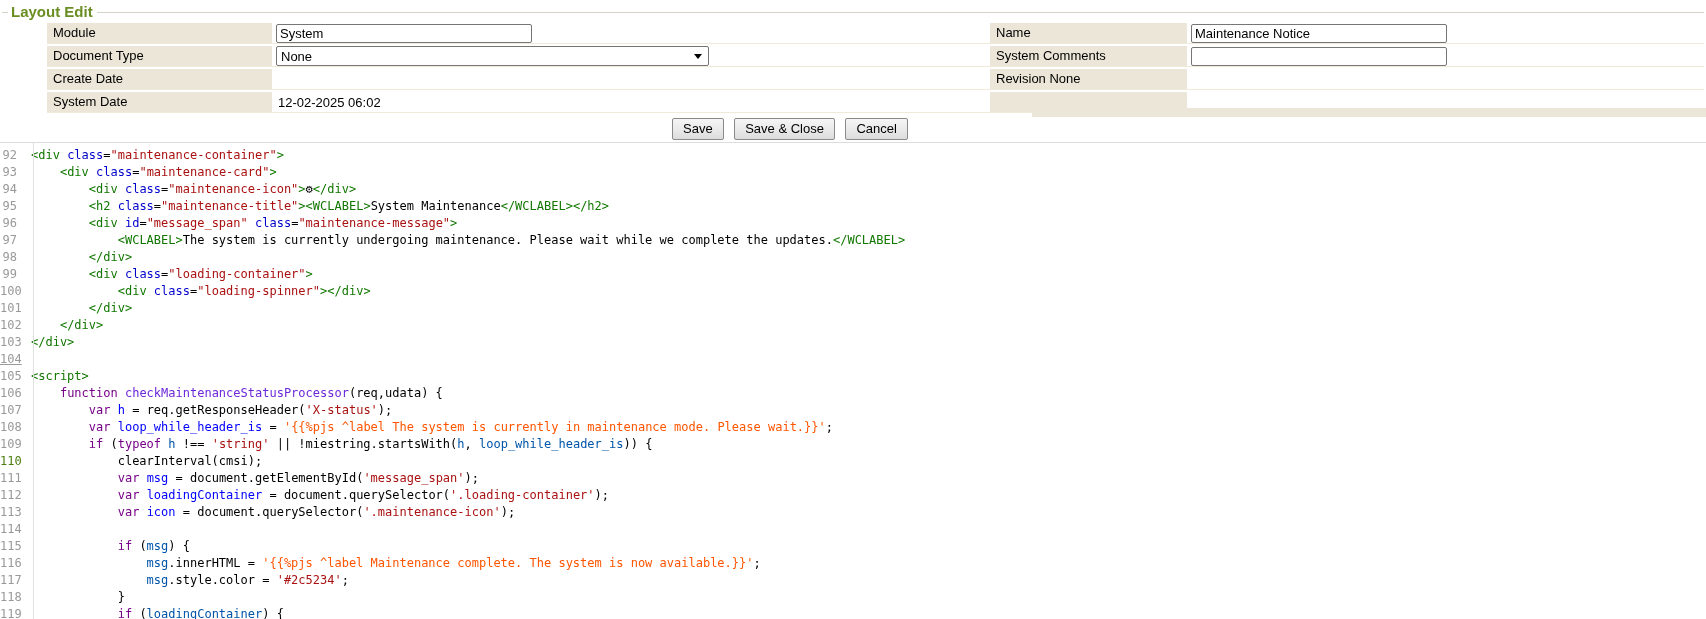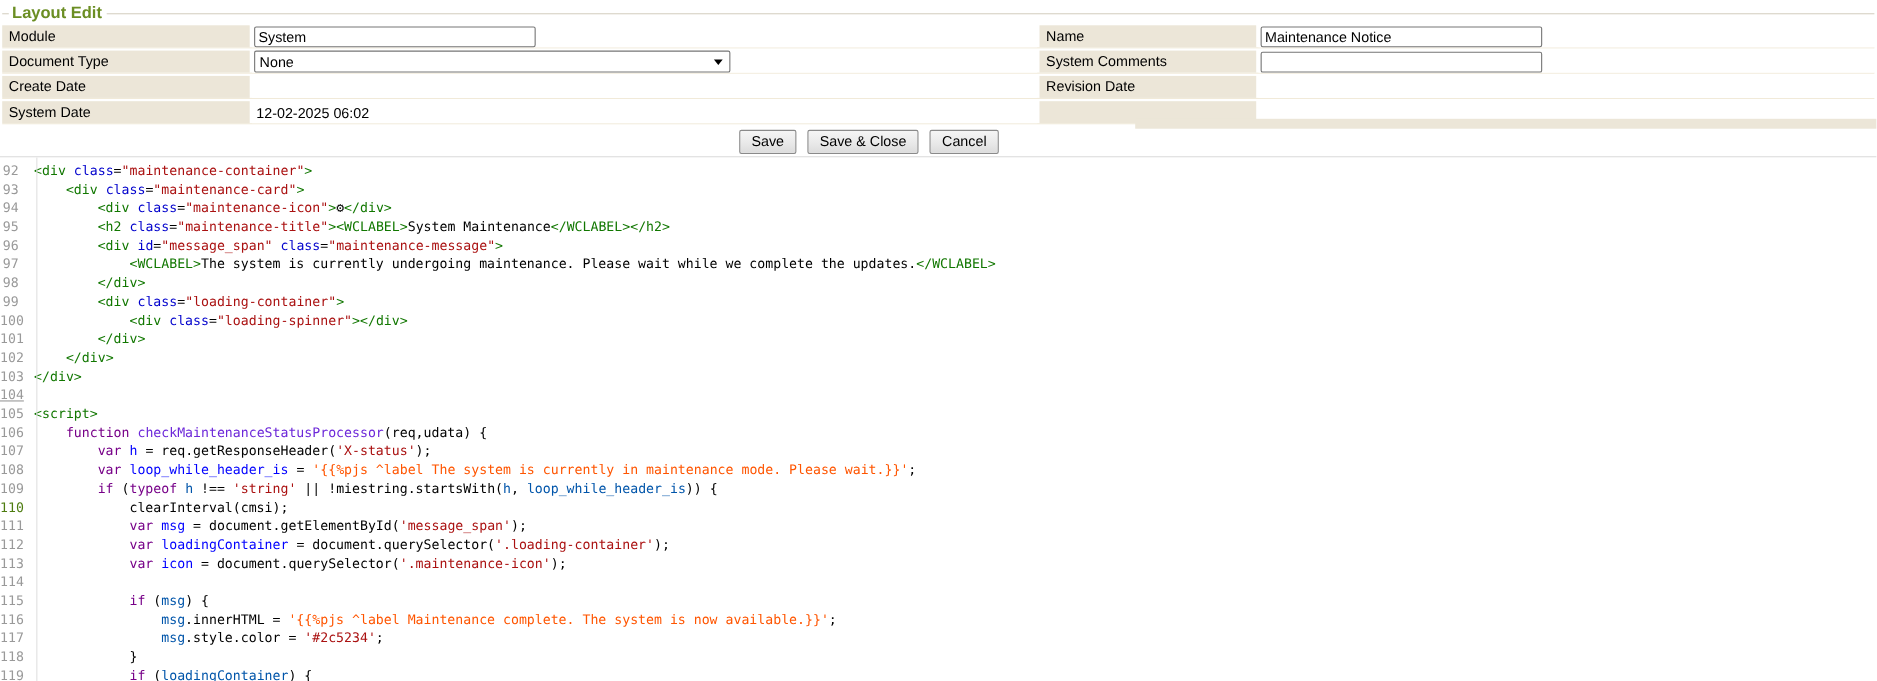--- a/index.html
+++ b/index.html
@@ -17,7 +17,7 @@
   .legend-line { flex:1; border-top:1px solid #d6d2c4; margin-top:2px; margin-right:2px; }
 
   
-  .form { padding:0 2px; }
+  .form { padding:0 2px;margin-left:45px; }
   .frow {
     display:grid; grid-template-columns:225px 714px 197px 1fr;
     column-gap:2px; margin-bottom:2px; min-height:21px;

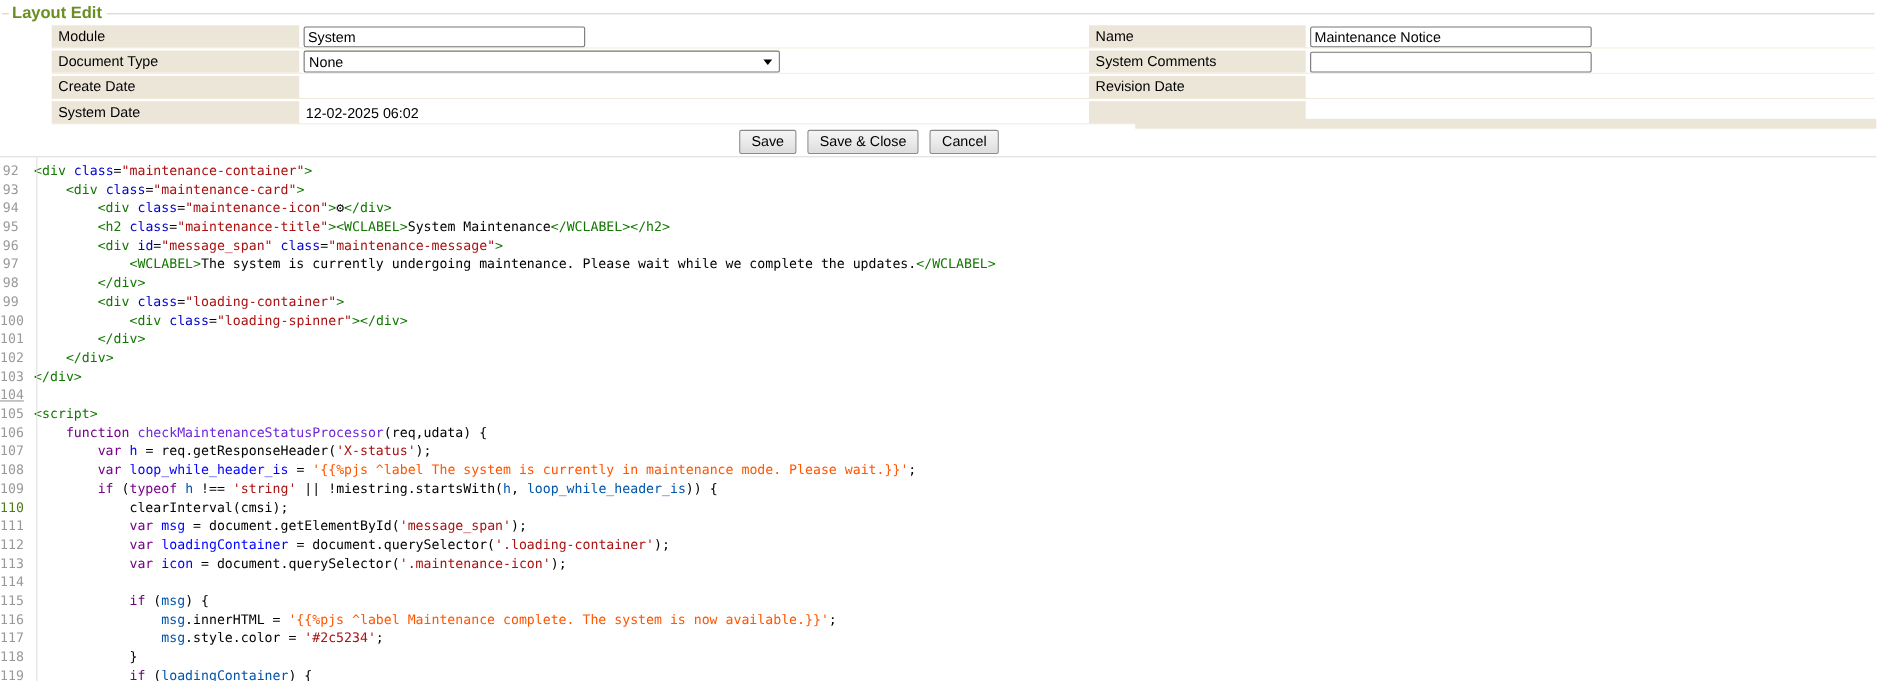--- a/index.html
+++ b/index.html
@@ -105,7 +105,7 @@
       <div class="val">
         <span class="ro-text"></span>
       </div>
-      <div class="lbl">Revision Date</div>
+      <div class="lbl">Revision None</div>
       <div class="val">
         <span class="ro-text"></span>
       </div>

